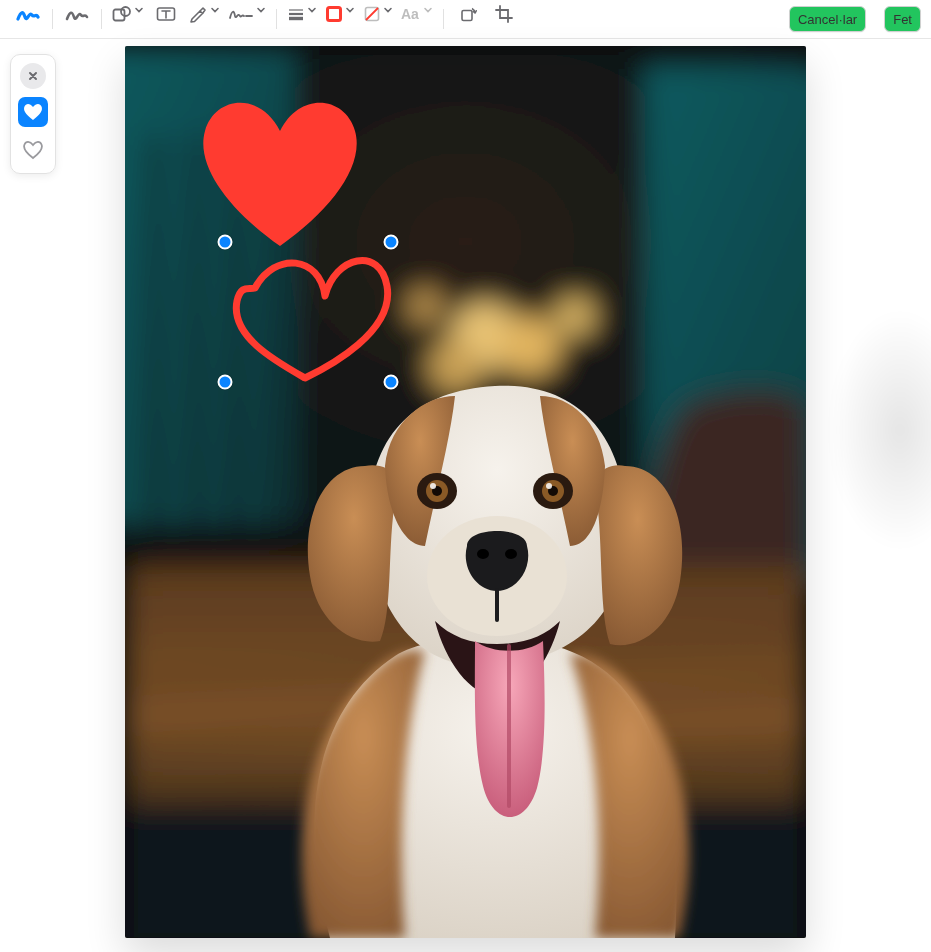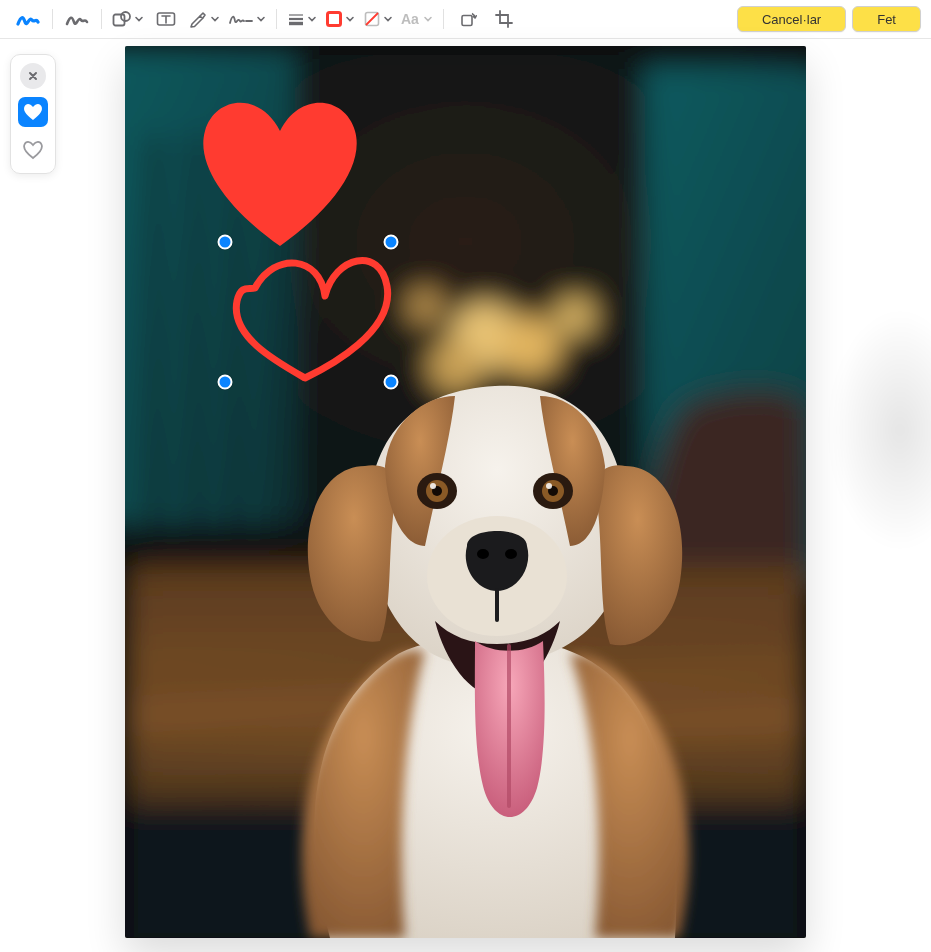--- a/index.html
+++ b/index.html
@@ -6,7 +6,7 @@
   .window{position:relative;width:931px;height:952px;background:#fff;}
   
   .toolbar{display:flex;align-items:center;height:38px;padding:0 10px;border-bottom:1px solid #e6e6e6;}
-  .tbtn{position:relative;display:flex;align-items:center;justify-content:center;height:28px;min-width:28px;padding:0 4px;border-radius:6px;color:#555;}
+  .tbtn{position:relative;display:flex;justify-content:center;height:28px;min-width:28px;padding:0 4px;border-radius:6px;color:#555;}
   .tbtn svg{display:block;}
   .sep{width:1px;height:20px;background:#e1e1e1;margin:0 6px;}
   .chev{margin-left:2px;}

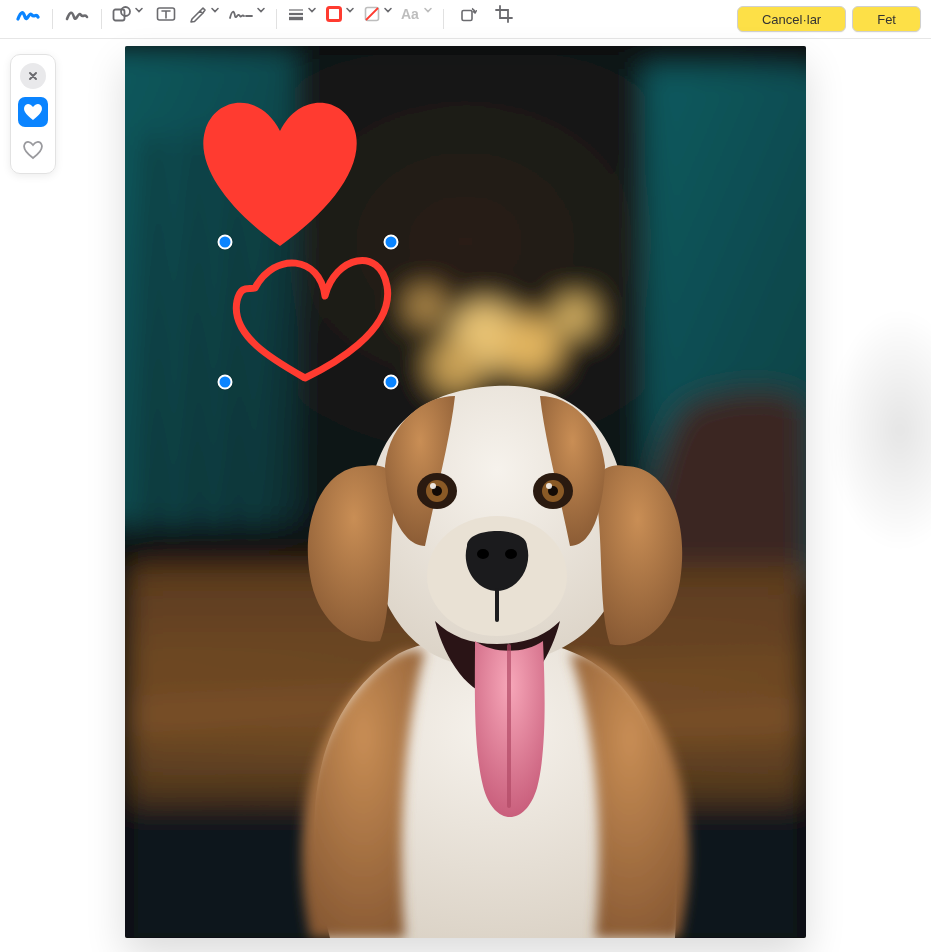--- a/index.html
+++ b/index.html
@@ -10,7 +10,7 @@
   .tbtn svg{display:block;}
   .sep{width:1px;height:20px;background:#e1e1e1;margin:0 6px;}
   .chev{margin-left:2px;}
-  .right-btn{margin-left:6px;height:26px;padding:0 24px;border:1px solid #d0d0d0;border-radius:6px;background:#fde047;font-size:13px;color:#333;box-shadow:0 1px 1px rgba(0,0,0,.04);}
+  .right-btn{margin-left:18px;height:26px;padding:0 8px;border:1px solid #d0d0d0;border-radius:6px;background:#22c55e;font-size:13px;color:#333;box-shadow:0 1px 1px rgba(0,0,0,.04);}
   .filler{flex:1;}
   
   .palette{position:absolute;left:10px;top:54px;width:36px;display:flex;flex-direction:column;align-items:center;gap:8px;background:rgba(255,255,255,.7);border:1px solid #e2e2e2;border-radius:10px;padding:8px 4px;box-shadow:0 2px 8px rgba(0,0,0,.08);}

